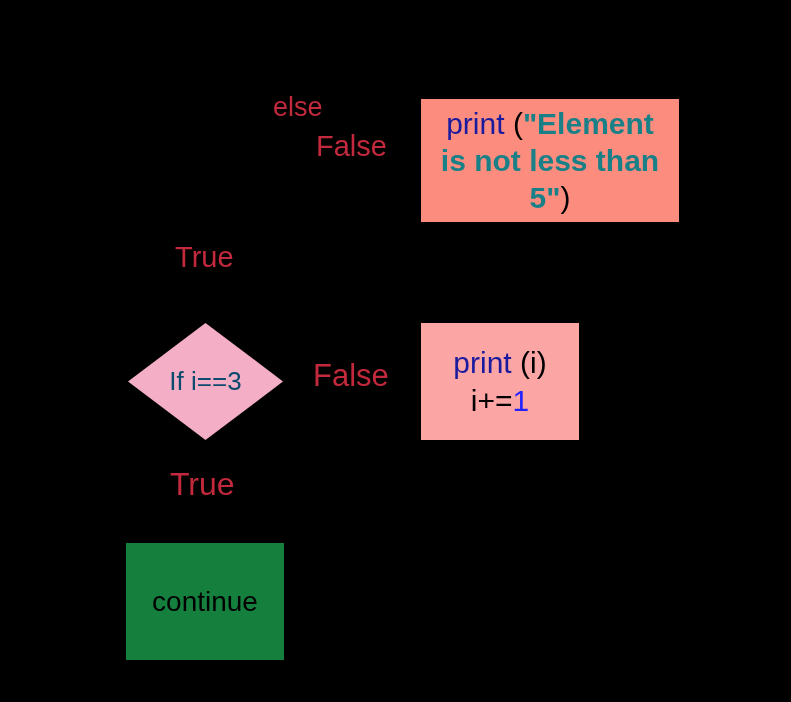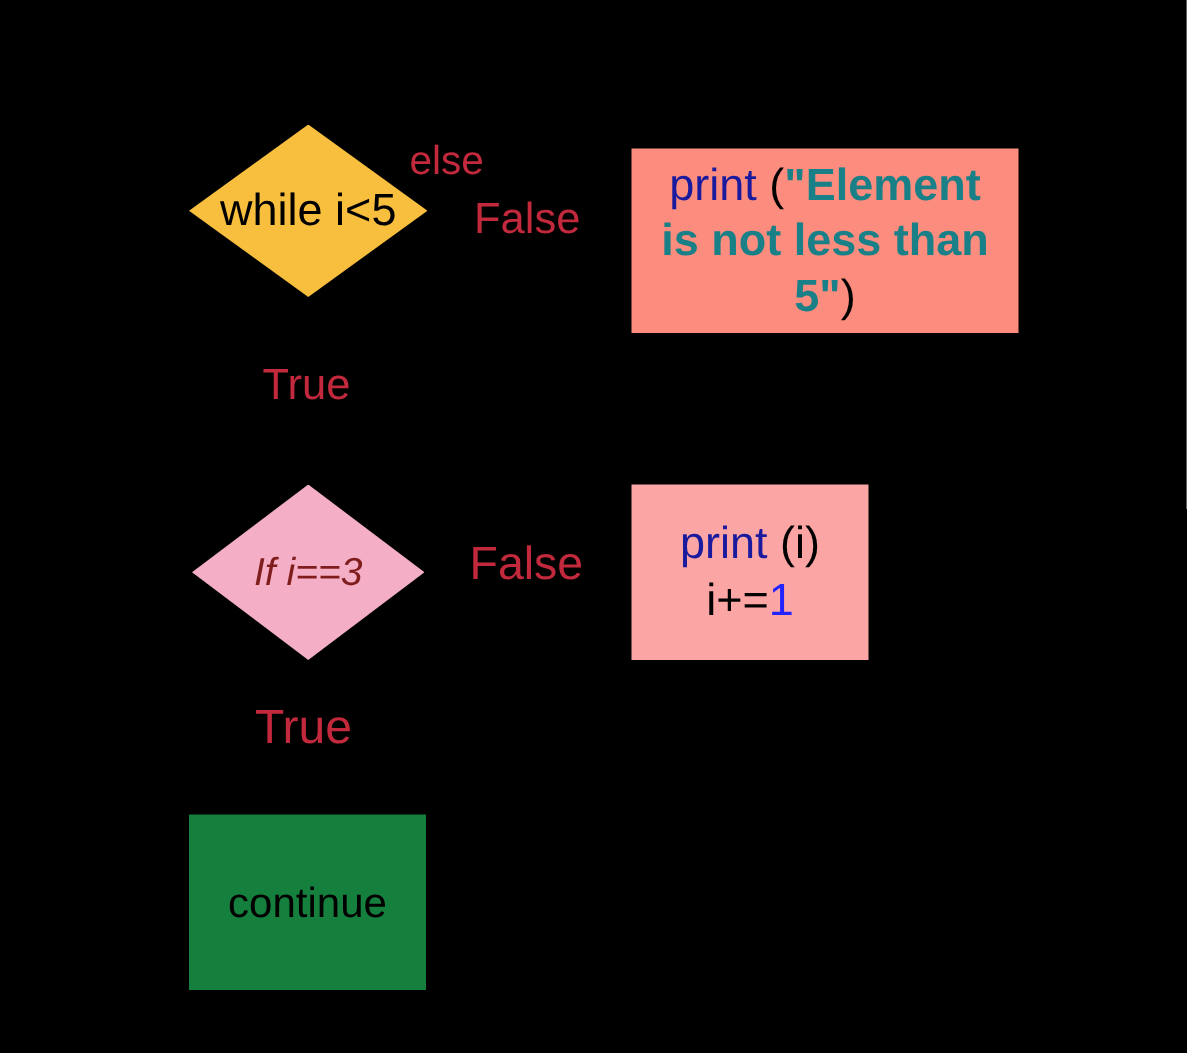--- a/index.html
+++ b/index.html
@@ -46,9 +46,6 @@
 
 <div class="canvas" style="background: rgb(0, 0, 0);">
 
-  <div class="diamond diamond-while" style="background: rgb(248, 190, 62);">
-    <span style="color: rgb(0, 0, 0);">while i&lt;5</span>
-  </div>
 
   <div class="flow-label label-else" style="color: rgb(195, 41, 60);">else</div>
   <div class="flow-label label-false-top" style="color: rgb(195, 41, 60);">False</div>

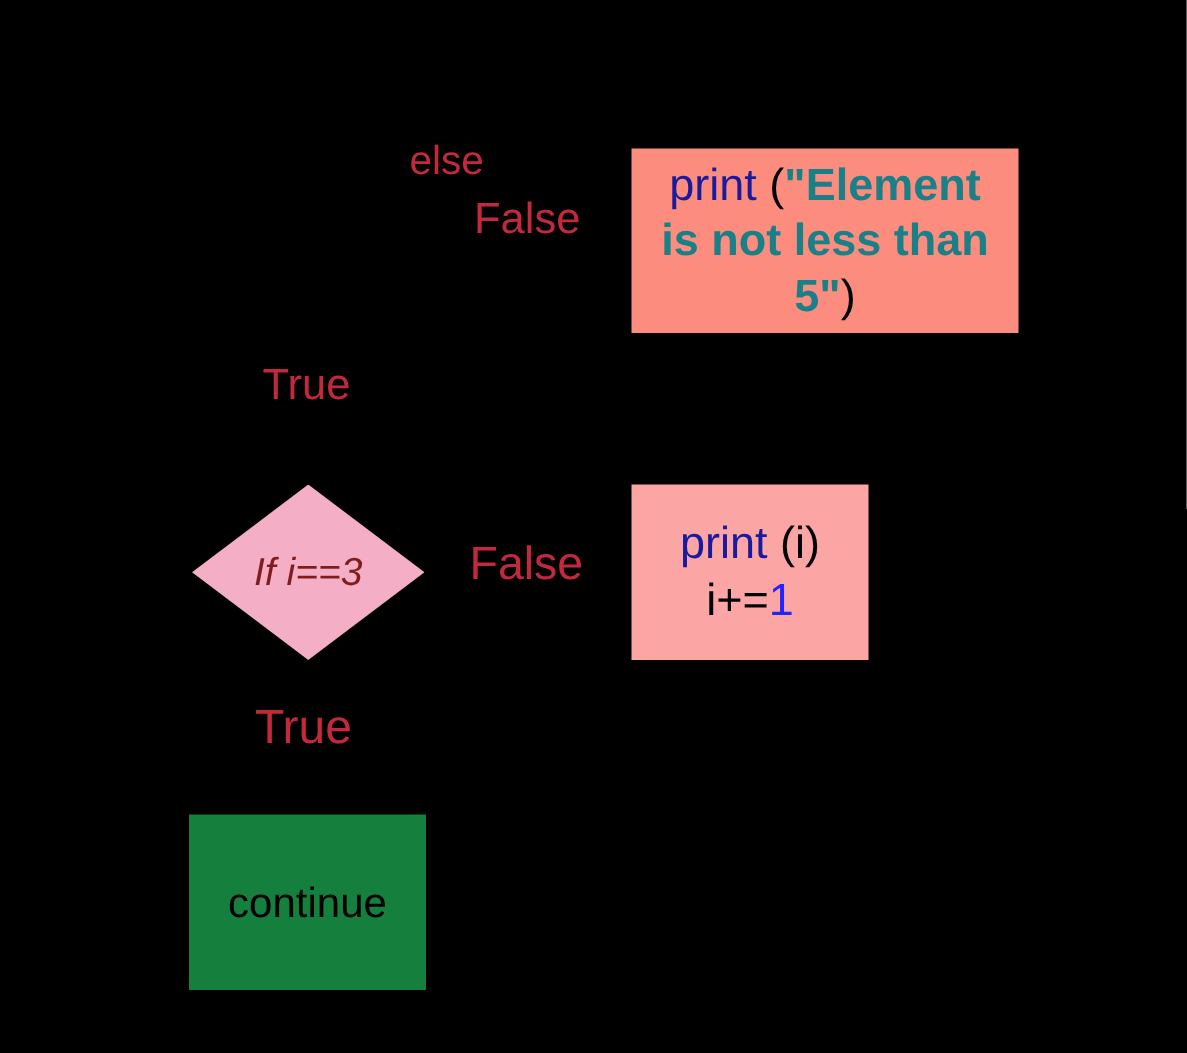--- a/index.html
+++ b/index.html
@@ -65,7 +65,7 @@
   <div class="flow-label label-true-top" style="color: rgb(195, 41, 60);">True</div>
 
   <div class="diamond diamond-if" style="background: rgb(244, 175, 198);">
-    <span style="color: #7f1d1d; font-style: italic;">If i==3</span>
+    <span style="color: #0c4a6e;">If i==3</span>
   </div>
 
   <div class="flow-label label-false-mid" style="color: rgb(195, 41, 60);">False</div>

